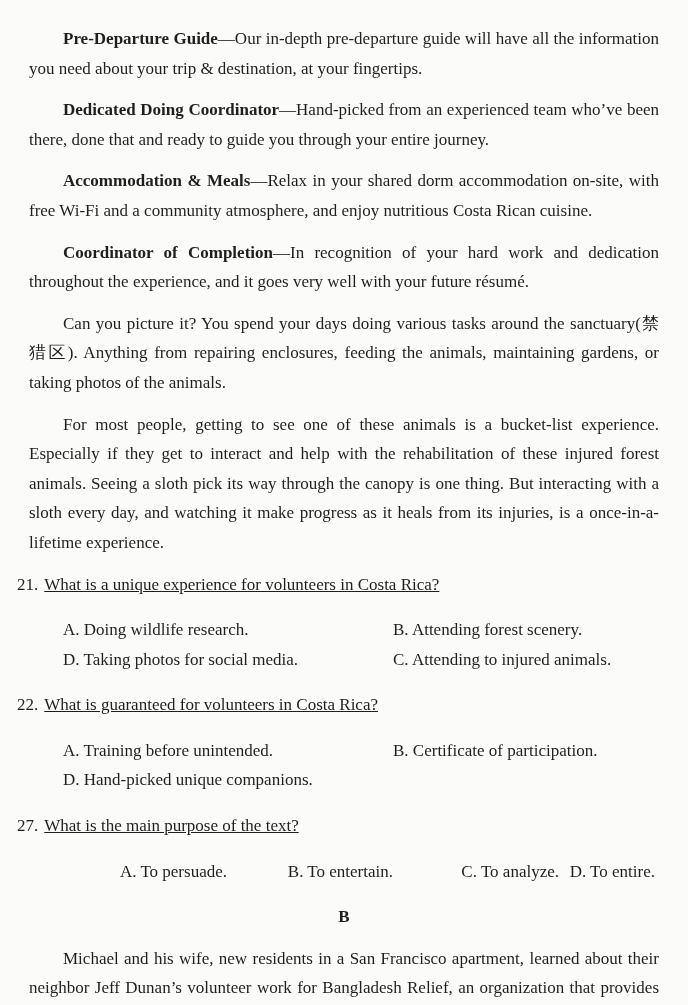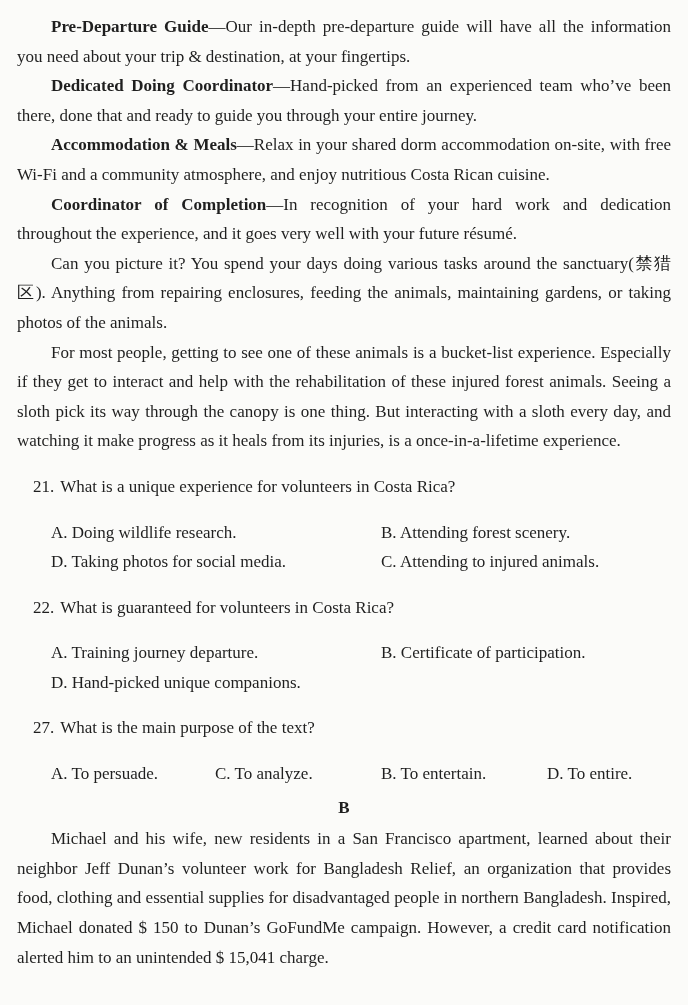--- a/index.html
+++ b/index.html
@@ -16,7 +16,7 @@
     overflow: hidden;
   }
   p.body-par {
-    margin: 0;
+    margin: 12px;
     text-indent: 34px;
     text-align: justify;
   }

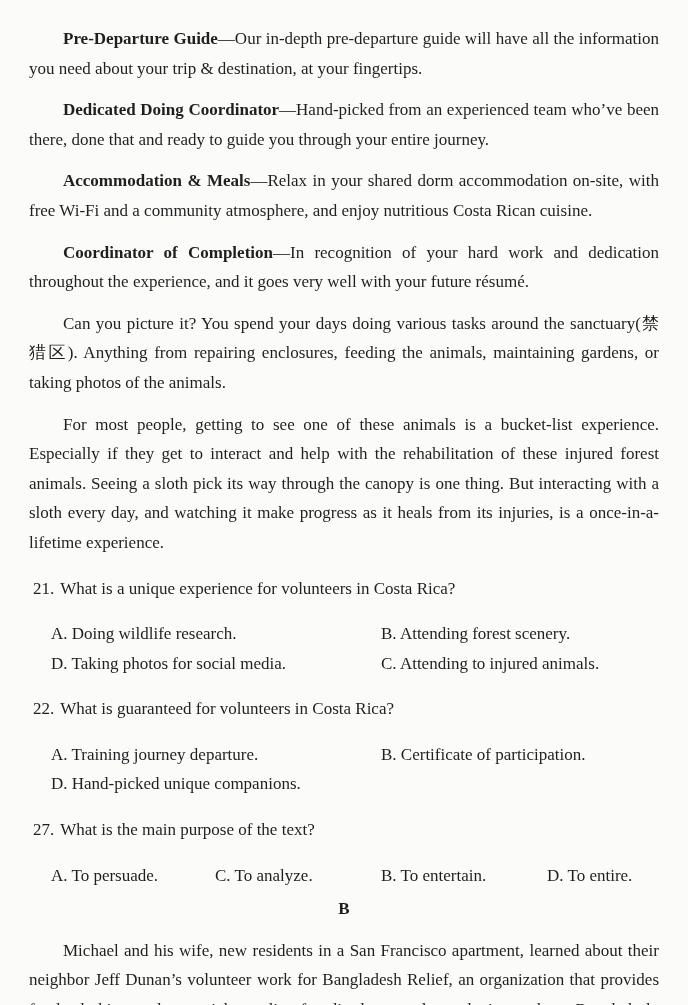--- a/index.html
+++ b/index.html
@@ -22,7 +22,7 @@
   }
   p.body-par .lead { font-weight: bold; }
   .question { margin-top: 2px; }
-  .q-head { margin: 16px; text-align: justify; }
+  .q-head { margin: 0; text-align: justify; text-decoration: underline; }
   .q-num { display: inline-block; margin-right: 6px; }
   .opts {
     display: grid;

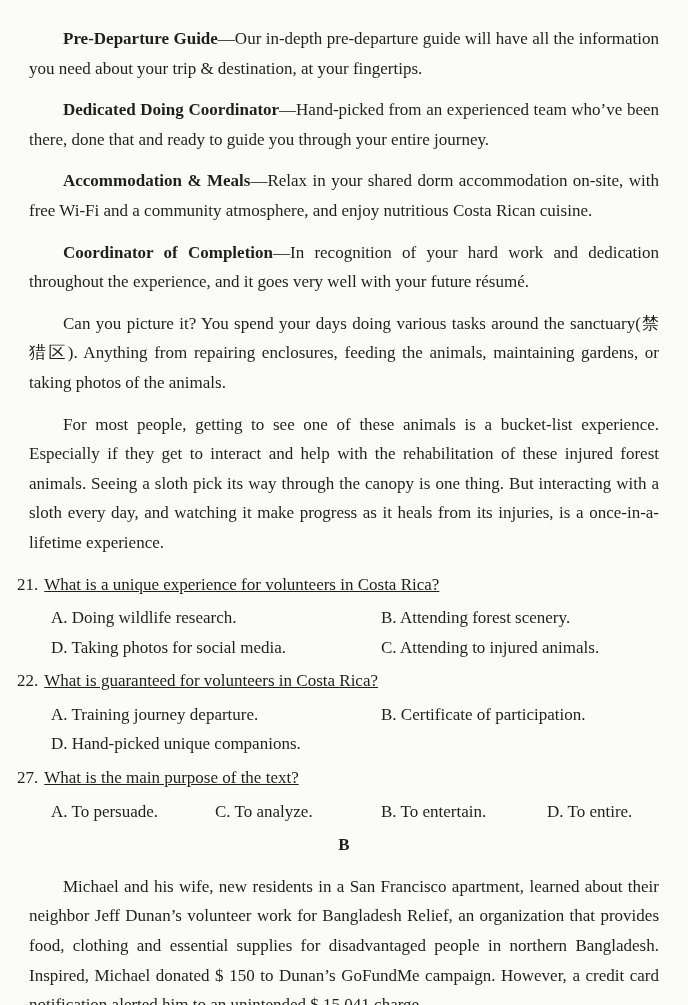--- a/index.html
+++ b/index.html
@@ -27,7 +27,7 @@
   .opts {
     display: grid;
     padding-left: 30px;
-    margin: 4px;
+    margin: 16px;
   }
   .opts-2 { grid-template-columns: 330px auto; }
   .opts-4 { grid-template-columns: 164px 166px 166px auto; }

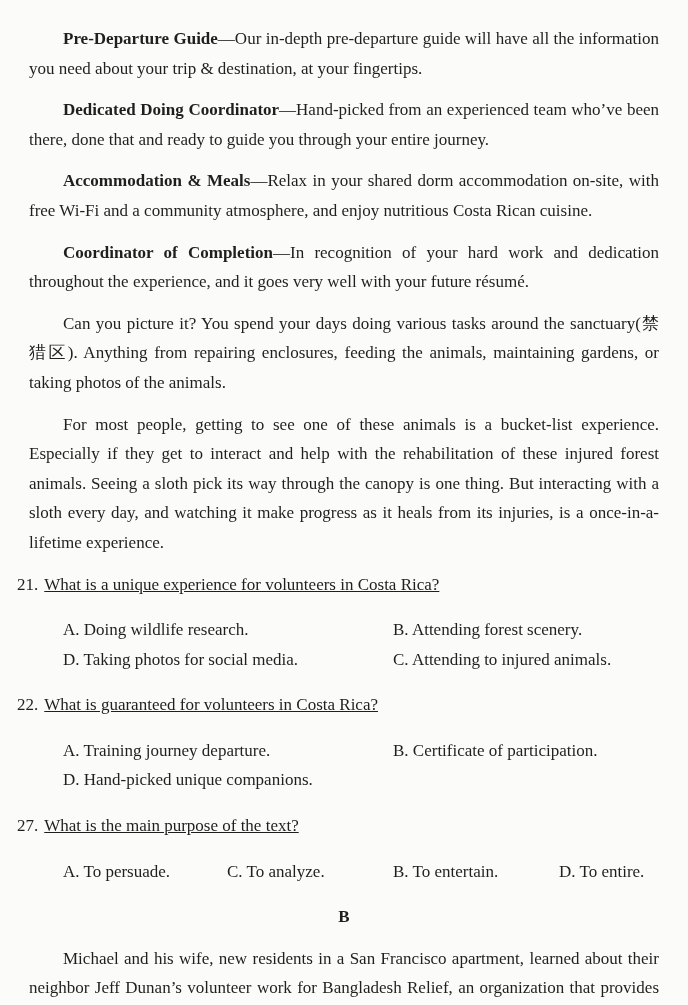--- a/index.html
+++ b/index.html
@@ -68,7 +68,7 @@
   <div class="question">
     <p class="q-head"><span class="q-num">22.</span><span>What is guaranteed for volunteers in Costa Rica?</span></p>
     <div class="opts opts-2">
-      <div class="opt">A. Training journey departure.</div>
+      <div class="opt">A. Training before unintended.</div>
       <div class="opt">B. Certificate of participation.</div>
       <div class="opt">D. Hand-picked unique companions.</div>
     </div>

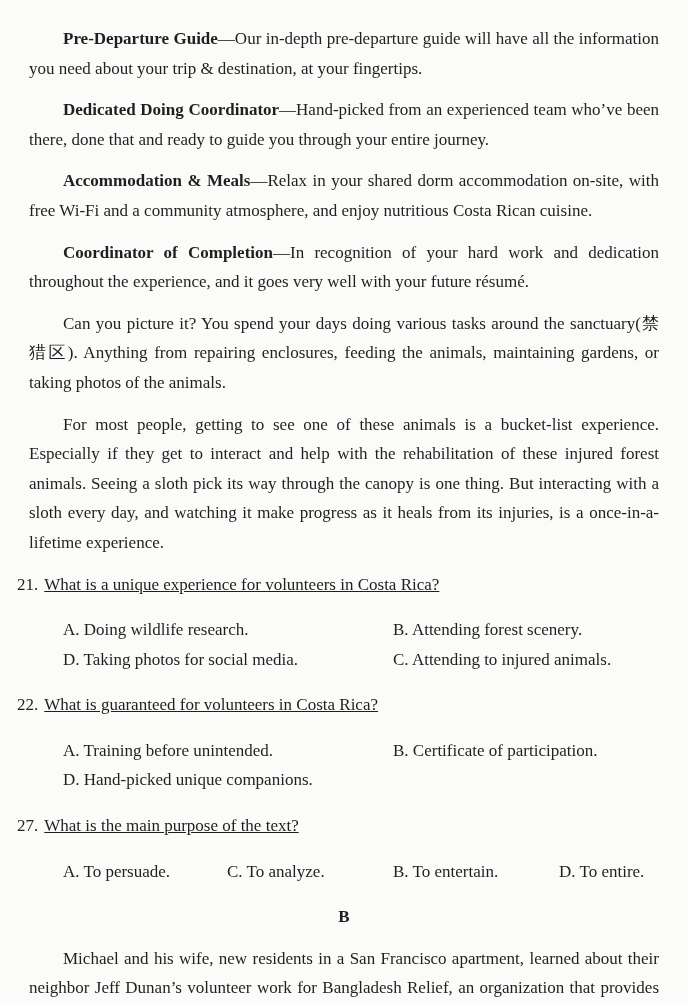--- a/index.html
+++ b/index.html
@@ -30,7 +30,7 @@
     margin: 16px;
   }
   .opts-2 { grid-template-columns: 330px auto; }
-  .opts-4 { grid-template-columns: 164px 166px 166px auto; }
+  .opts-4 { grid-template-columns: 164px 166px 166px auto; text-align: right; }
   .opt { white-space: nowrap; }
   .section-heading {
     text-align: center;

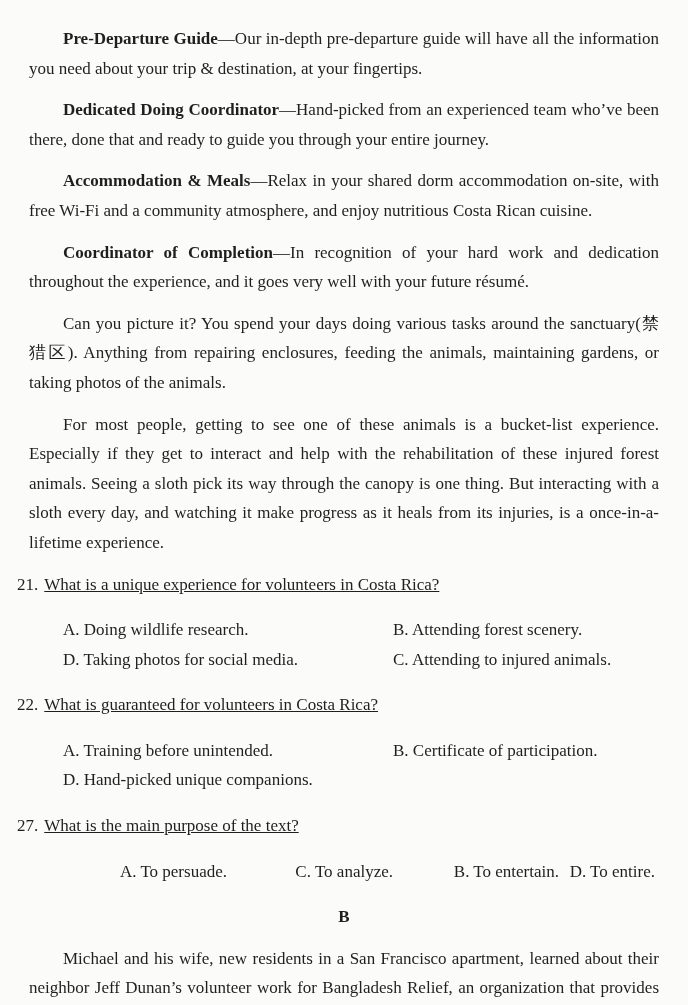--- a/index.html
+++ b/index.html
@@ -78,8 +78,8 @@
     <p class="q-head"><span class="q-num">27.</span><span>What is the main purpose of the text?</span></p>
     <div class="opts opts-4">
       <div class="opt">A. To persuade.</div>
+      <div class="opt">B. To entertain.</div>
       <div class="opt">C. To analyze.</div>
-      <div class="opt">B. To entertain.</div>
       <div class="opt">D. To entire.</div>
     </div>
   </div>

